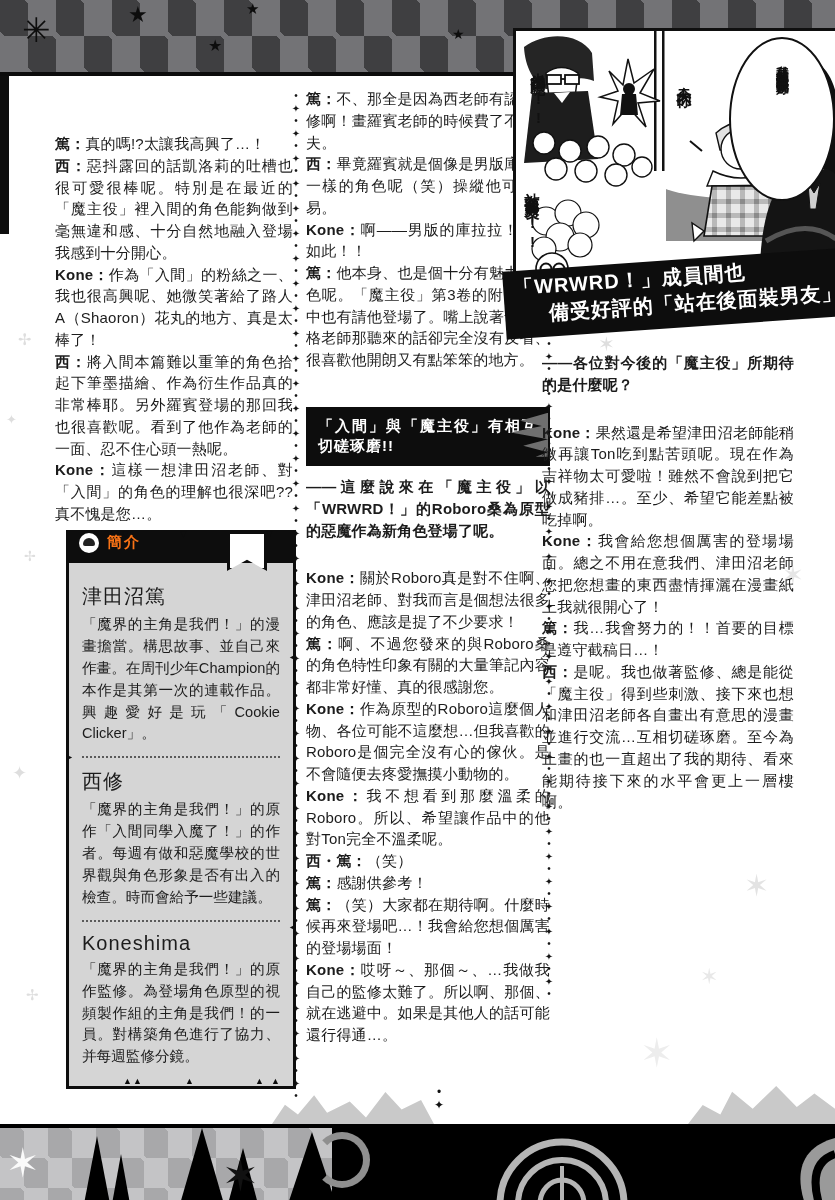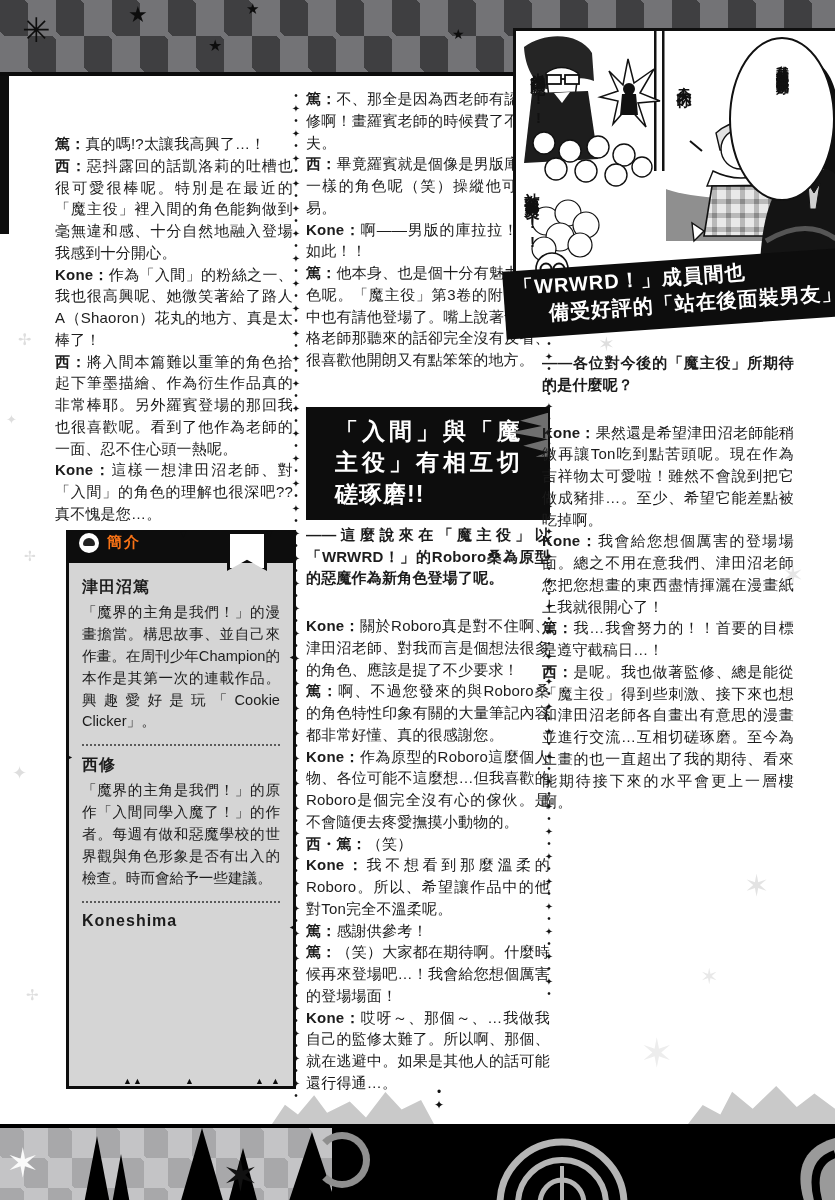--- a/index.html
+++ b/index.html
@@ -33,8 +33,8 @@
     font-size:10px;line-height:12.5px;color:#161616;z-index:1;}
 
   
-  .headline-box{position:relative;background:#0d0d0d;color:#fff;font-weight:700;font-size:23px;
-    line-height:1.38;padding:9px 29px;margin:36px 0 4px 0;letter-spacing:1px;overflow:hidden;}
+  .headline-box{position:relative;background:#0d0d0d;color:#fff;font-weight:700;font-size:15px;
+    line-height:1.38;padding:9px 12px;margin:36px 0 10px 0;letter-spacing:1px;overflow:hidden;}
   .headline-jag{position:absolute;right:2px;top:6px;width:62px;height:44px;background:#6f6f6f;
     clip-path:polygon(100% 0,55% 18%,90% 30%,40% 45%,100% 60%,60% 75%,100% 90%,80% 100%,100% 100%);}
 

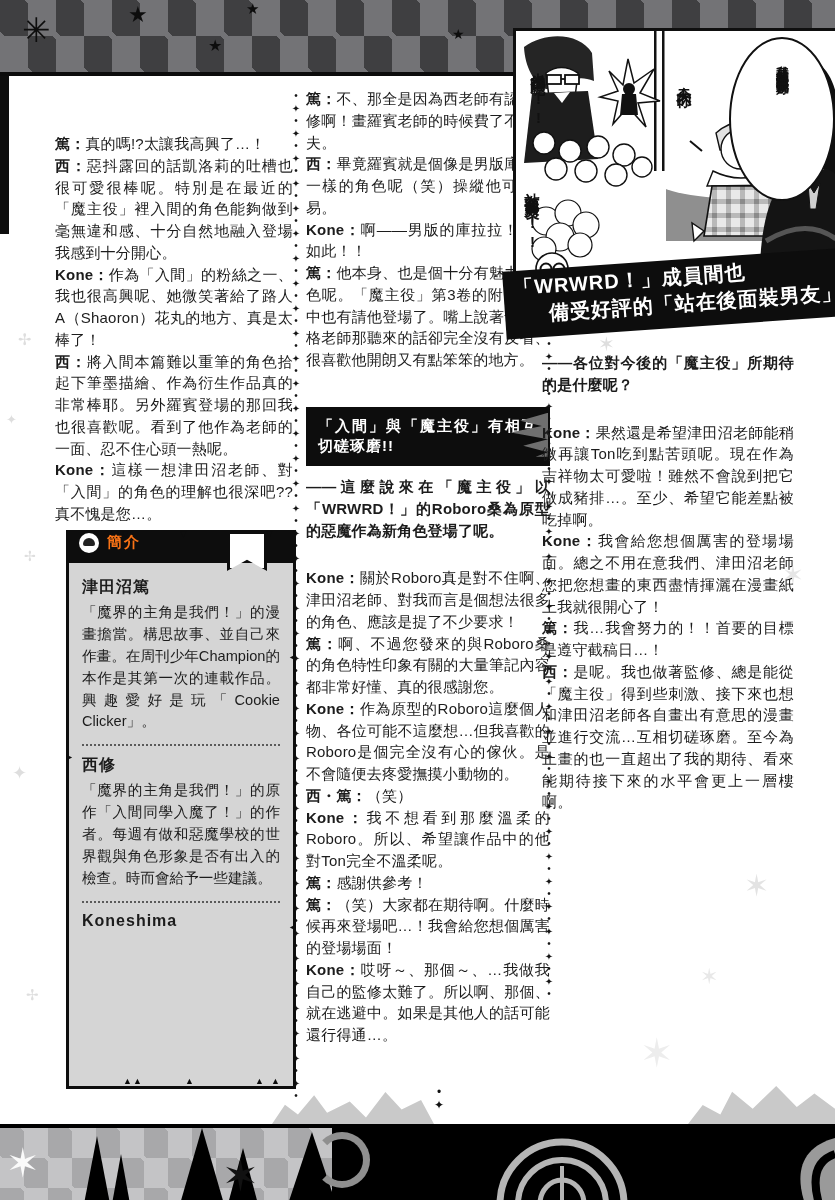--- a/index.html
+++ b/index.html
@@ -49,7 +49,7 @@
   .ribbon{position:absolute;right:26px;top:-2px;width:34px;height:34px;background:#fff;border:3px solid #0d0d0d;
     clip-path:polygon(0 0,100% 0,100% 100%,50% 72%,0 100%);}
   .profile-body{padding:10px 13px 0 13px;}
-  .profile-name{font-size:16px;font-weight:700;margin:4px 0 4px 0;letter-spacing:1px;}
+  .profile-name{font-size:20px;font-weight:400;margin:10px 0 4px 0;letter-spacing:1px;}
   .profile-desc{font-size:14.6px;line-height:1.5;margin:0;text-align:justify;}
   .profile-sep{border:none;border-top:2px dotted #5a5a5a;margin:11px 0 9px 0;}
   .notch{position:absolute;font-size:9px;color:#0d0d0d;line-height:1;}

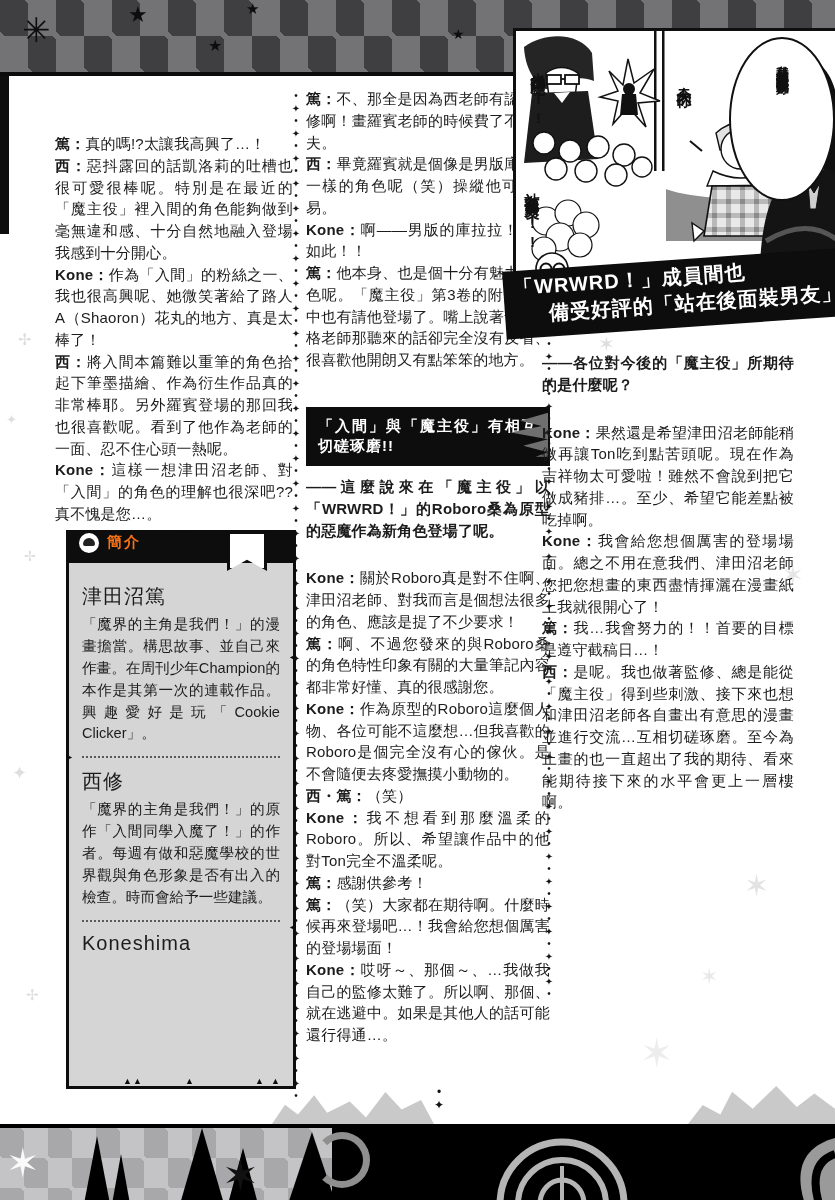--- a/index.html
+++ b/index.html
@@ -357,9 +357,9 @@
 
         <p class="line"><b class="spk">Kone：</b><span>作為原型的Roboro這麼個人物、各位可能不這麼想…但我喜歡的Roboro是個完全沒有心的傢伙。是不會隨便去疼愛撫摸小動物的。</span></p>
 
+        <p class="line"><b class="spk">Kone：</b><span>我不想看到那麼溫柔的Roboro。所以、希望讓作品中的他對Ton完全不溫柔呢。</span></p>
+
         <p class="line"><b class="spk">西・篤：</b><span>（笑）</span></p>
-
-        <p class="line"><b class="spk">Kone：</b><span>我不想看到那麼溫柔的Roboro。所以、希望讓作品中的他對Ton完全不溫柔呢。</span></p>
 
         <p class="line"><b class="spk">篤：</b><span>感謝供參考！</span></p>
 

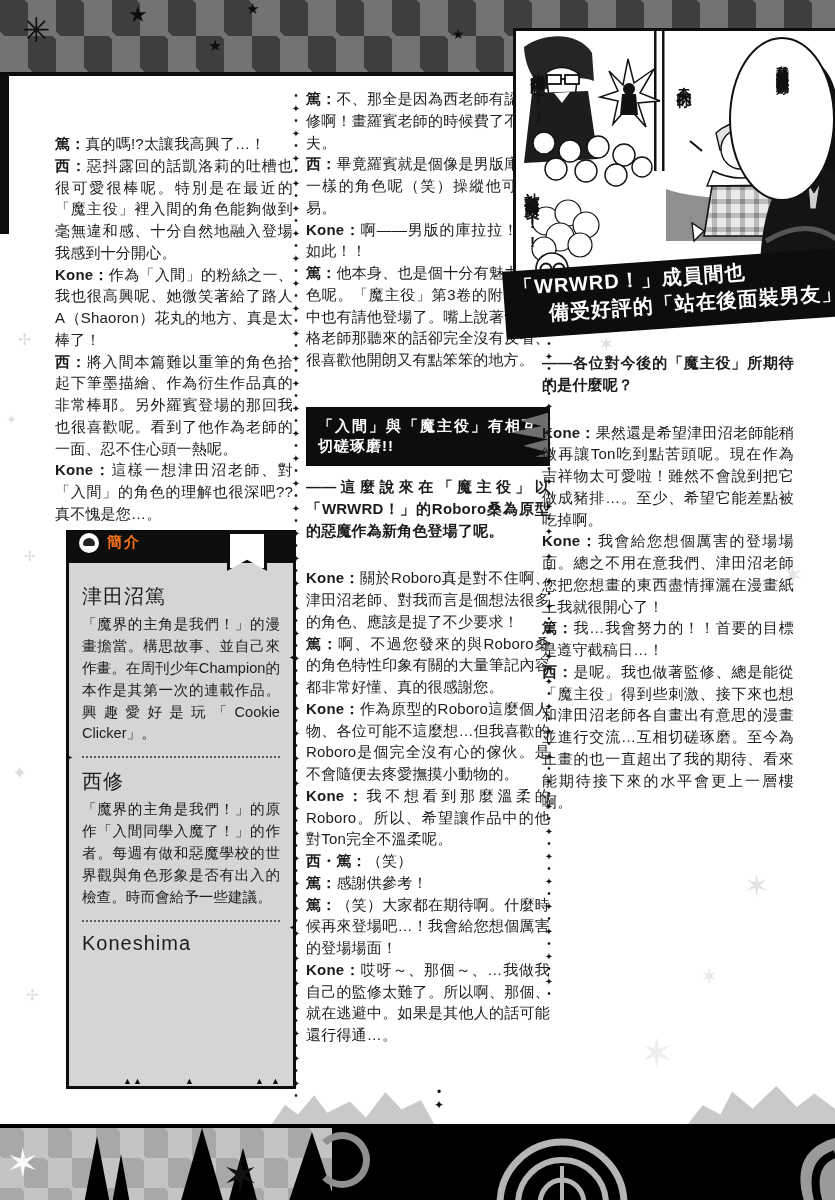--- a/index.html
+++ b/index.html
@@ -317,6 +317,7 @@
       <hr class="profile-sep">
       <div>
         <div class="profile-name">Koneshima</div>
+        <p class="profile-desc">「魔界的主角是我們！」的原作監修。為登場角色原型的視頻製作組的主角是我們！的一員。對構築角色進行了協力、并每週監修分鏡。</p>
       </div>
     </div>
     <span class="notch" style="left:52px;top:-3px;">▼</span>

